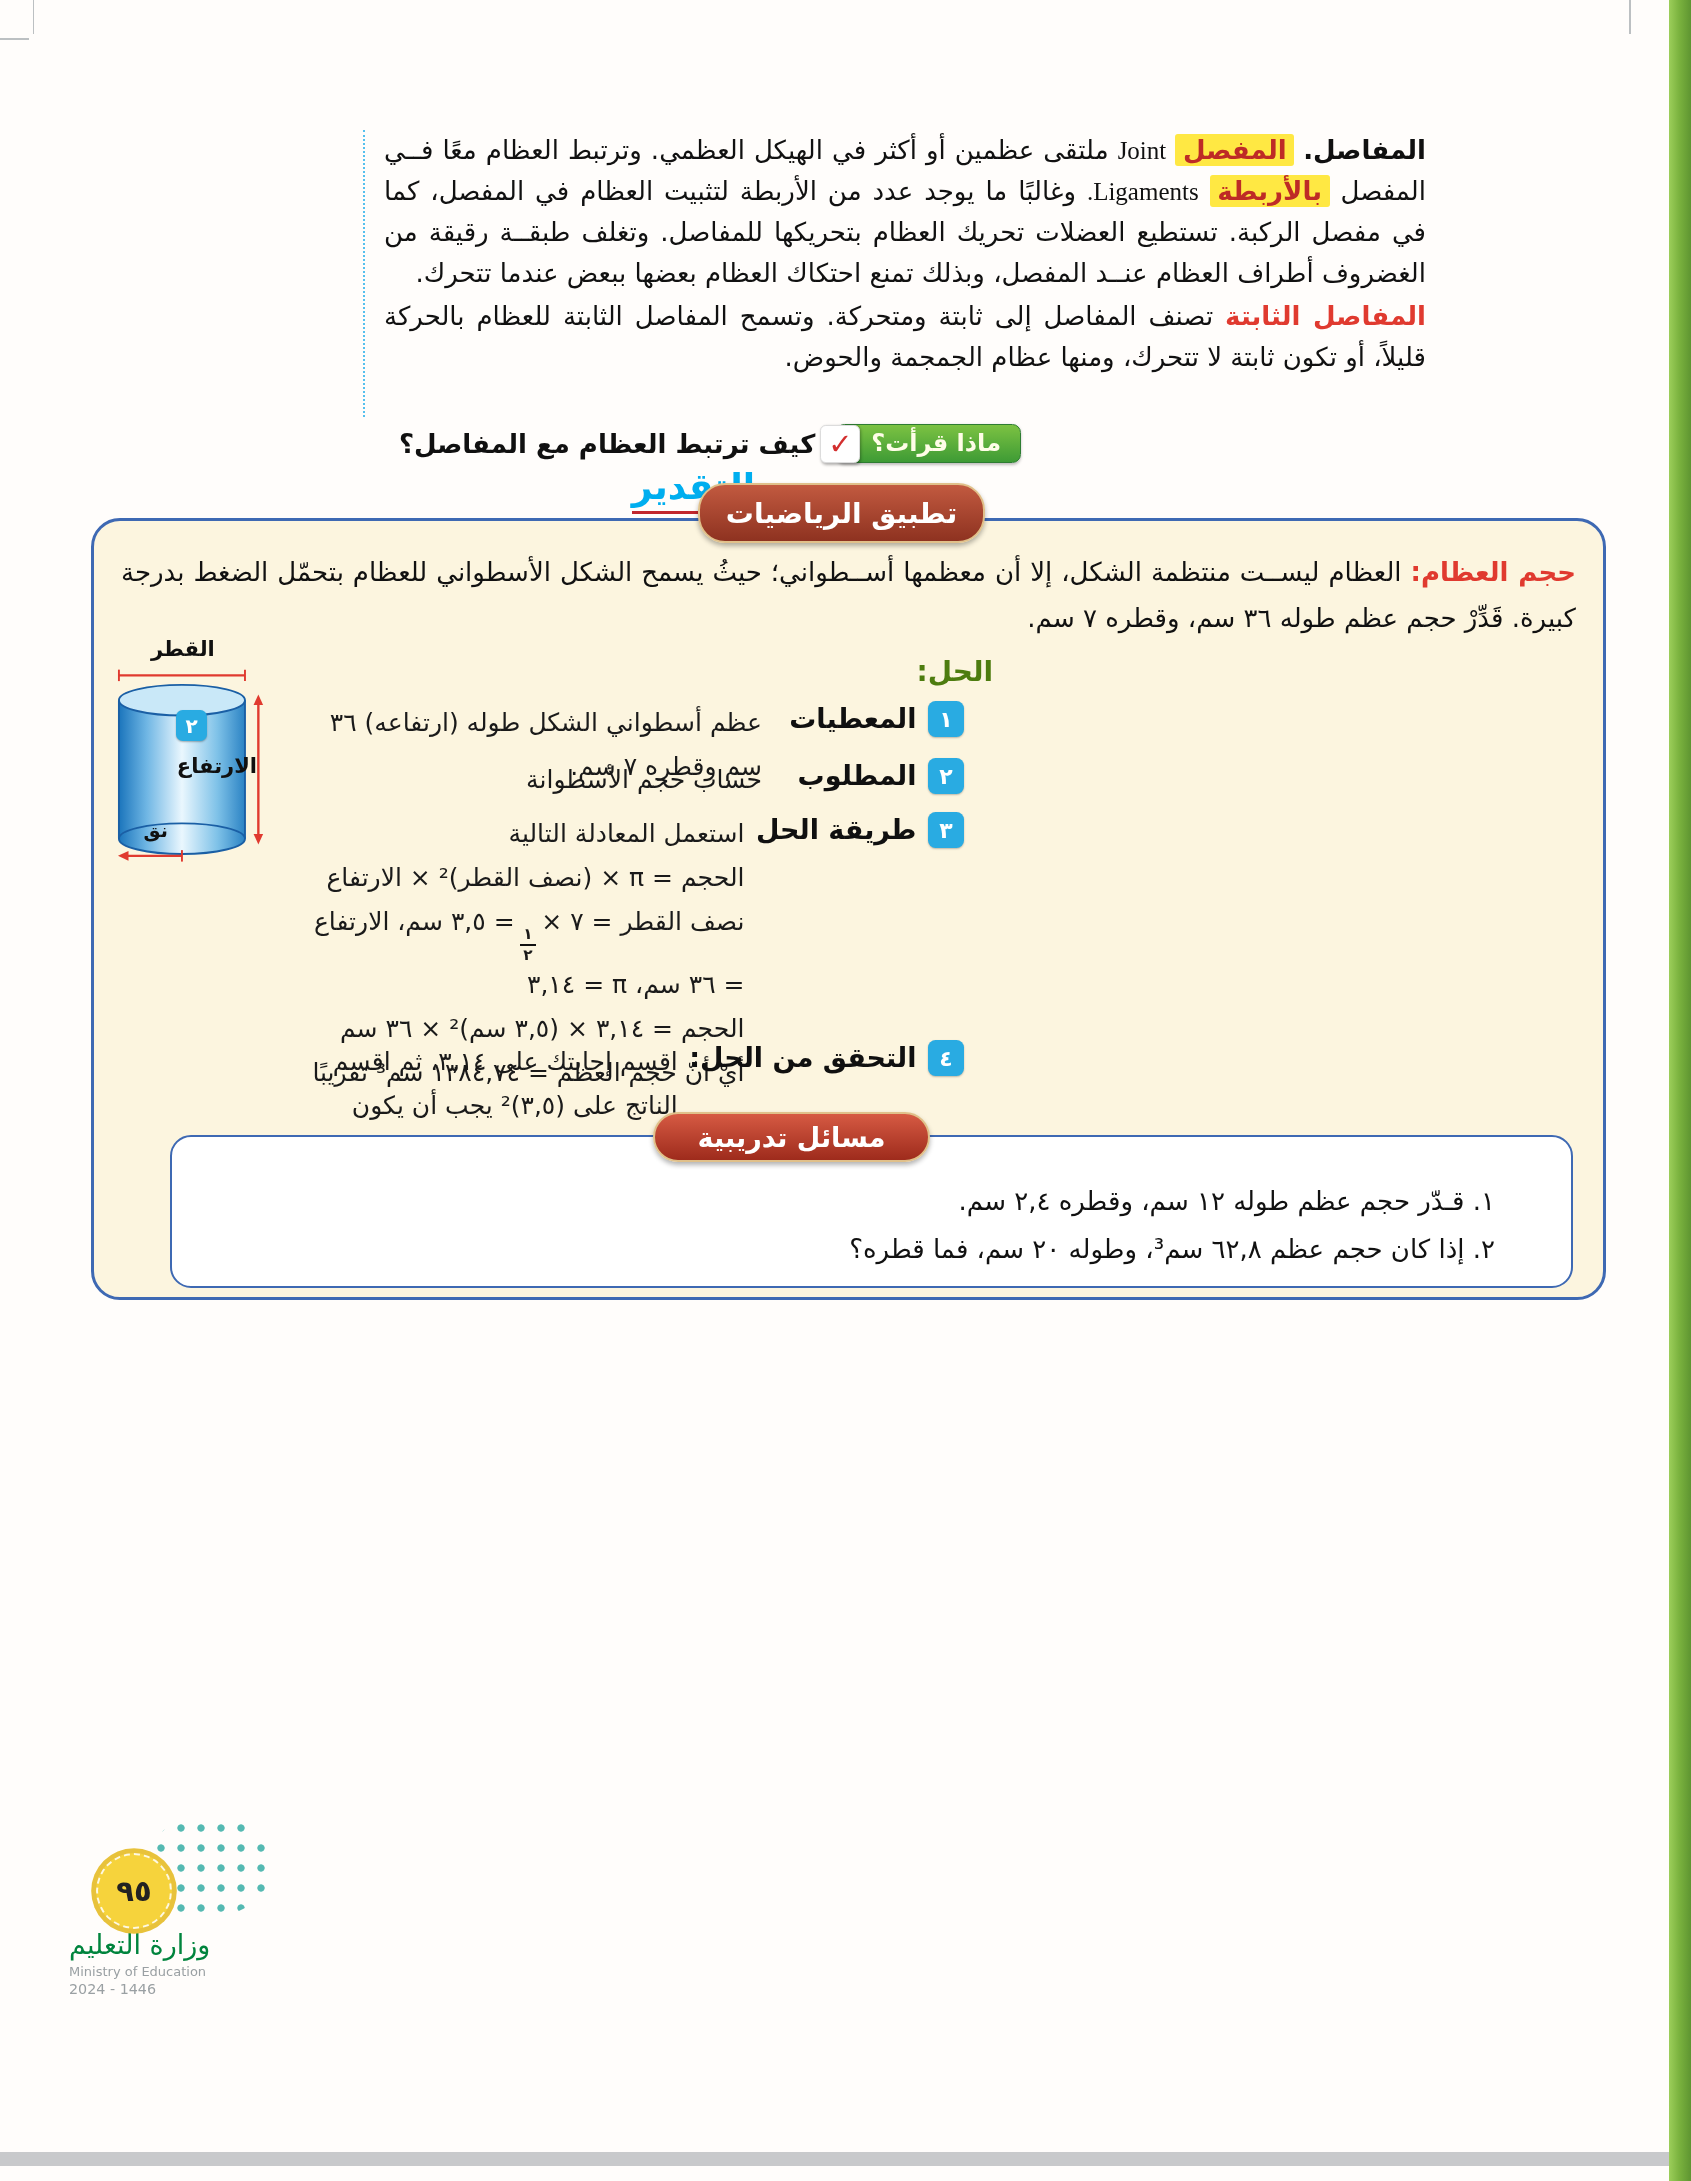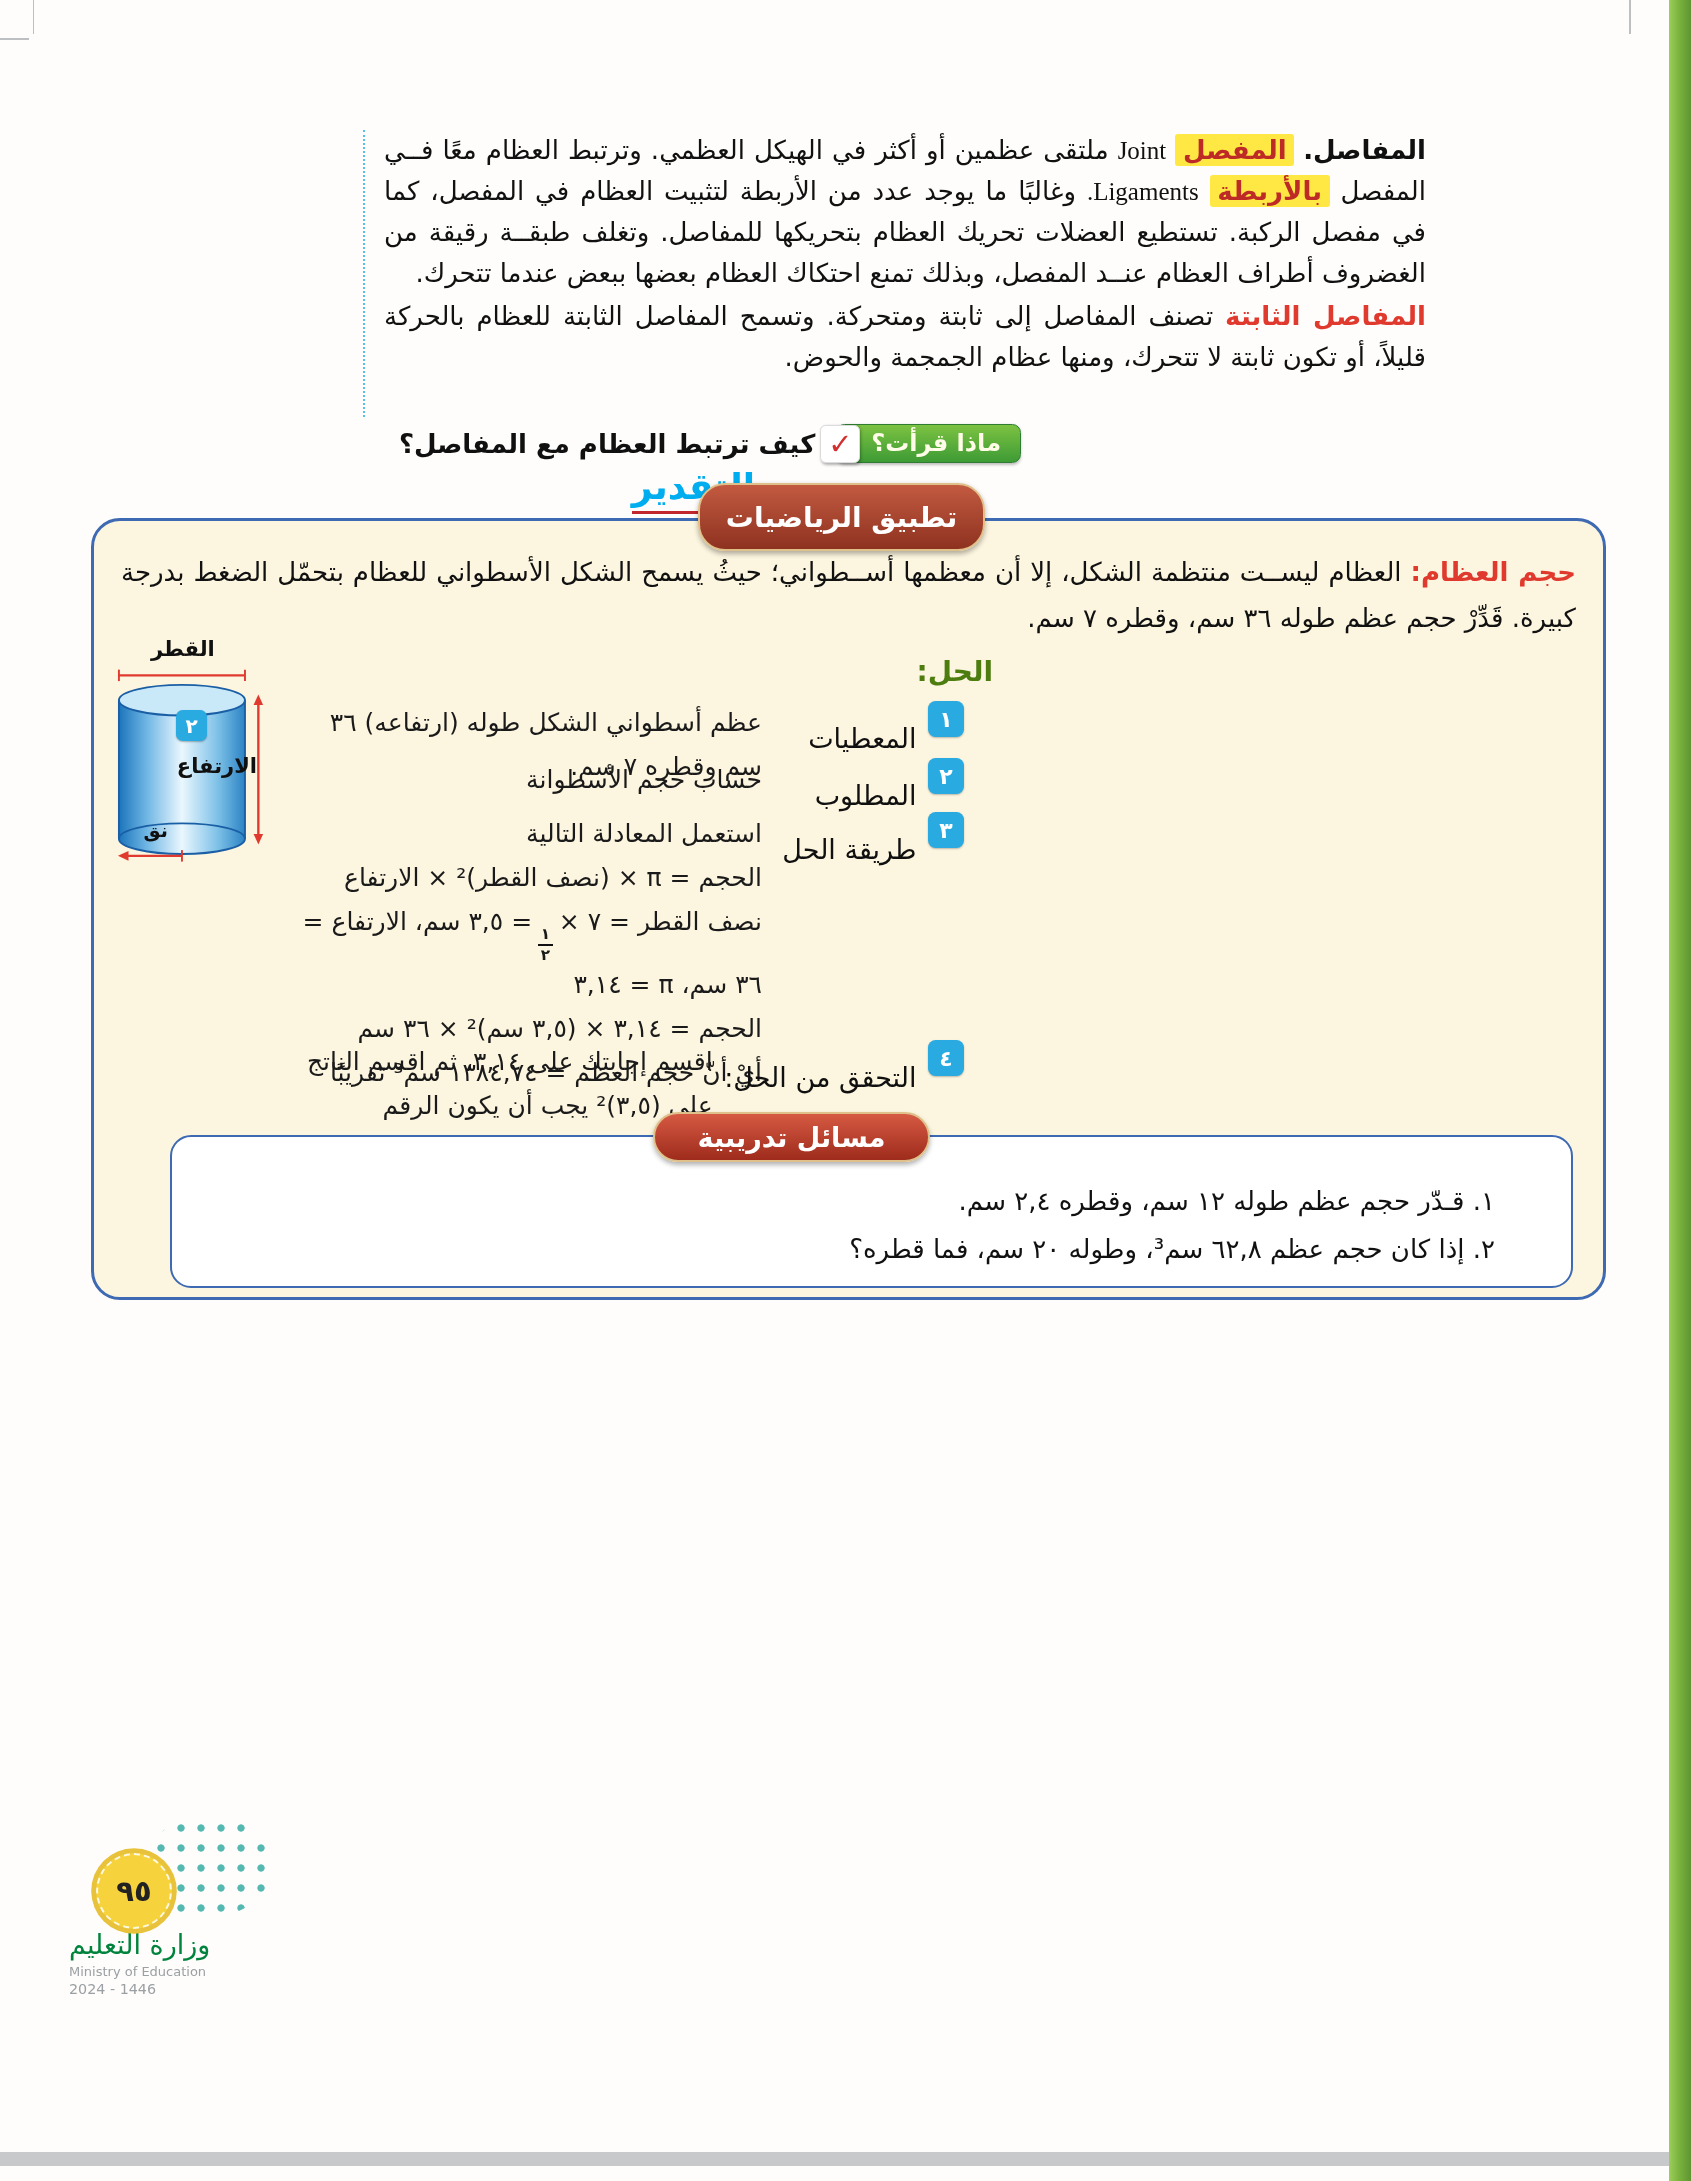--- a/index.html
+++ b/index.html
@@ -49,7 +49,7 @@
     border-bottom:3.8px solid #c1272d;padding-bottom:3.8px;
   }
   .apply-pill{
-    position:absolute;top:483px;right:707px;width:287px;height:68px;z-index:6;
+    position:absolute;top:483px;right:707px;width:287px;height:60px;z-index:6;
     background:linear-gradient(180deg,#c25a40,#8e3220);
     border:2.9px solid #e0c08a;border-radius:27px;
     display:flex;align-items:center;justify-content:center;

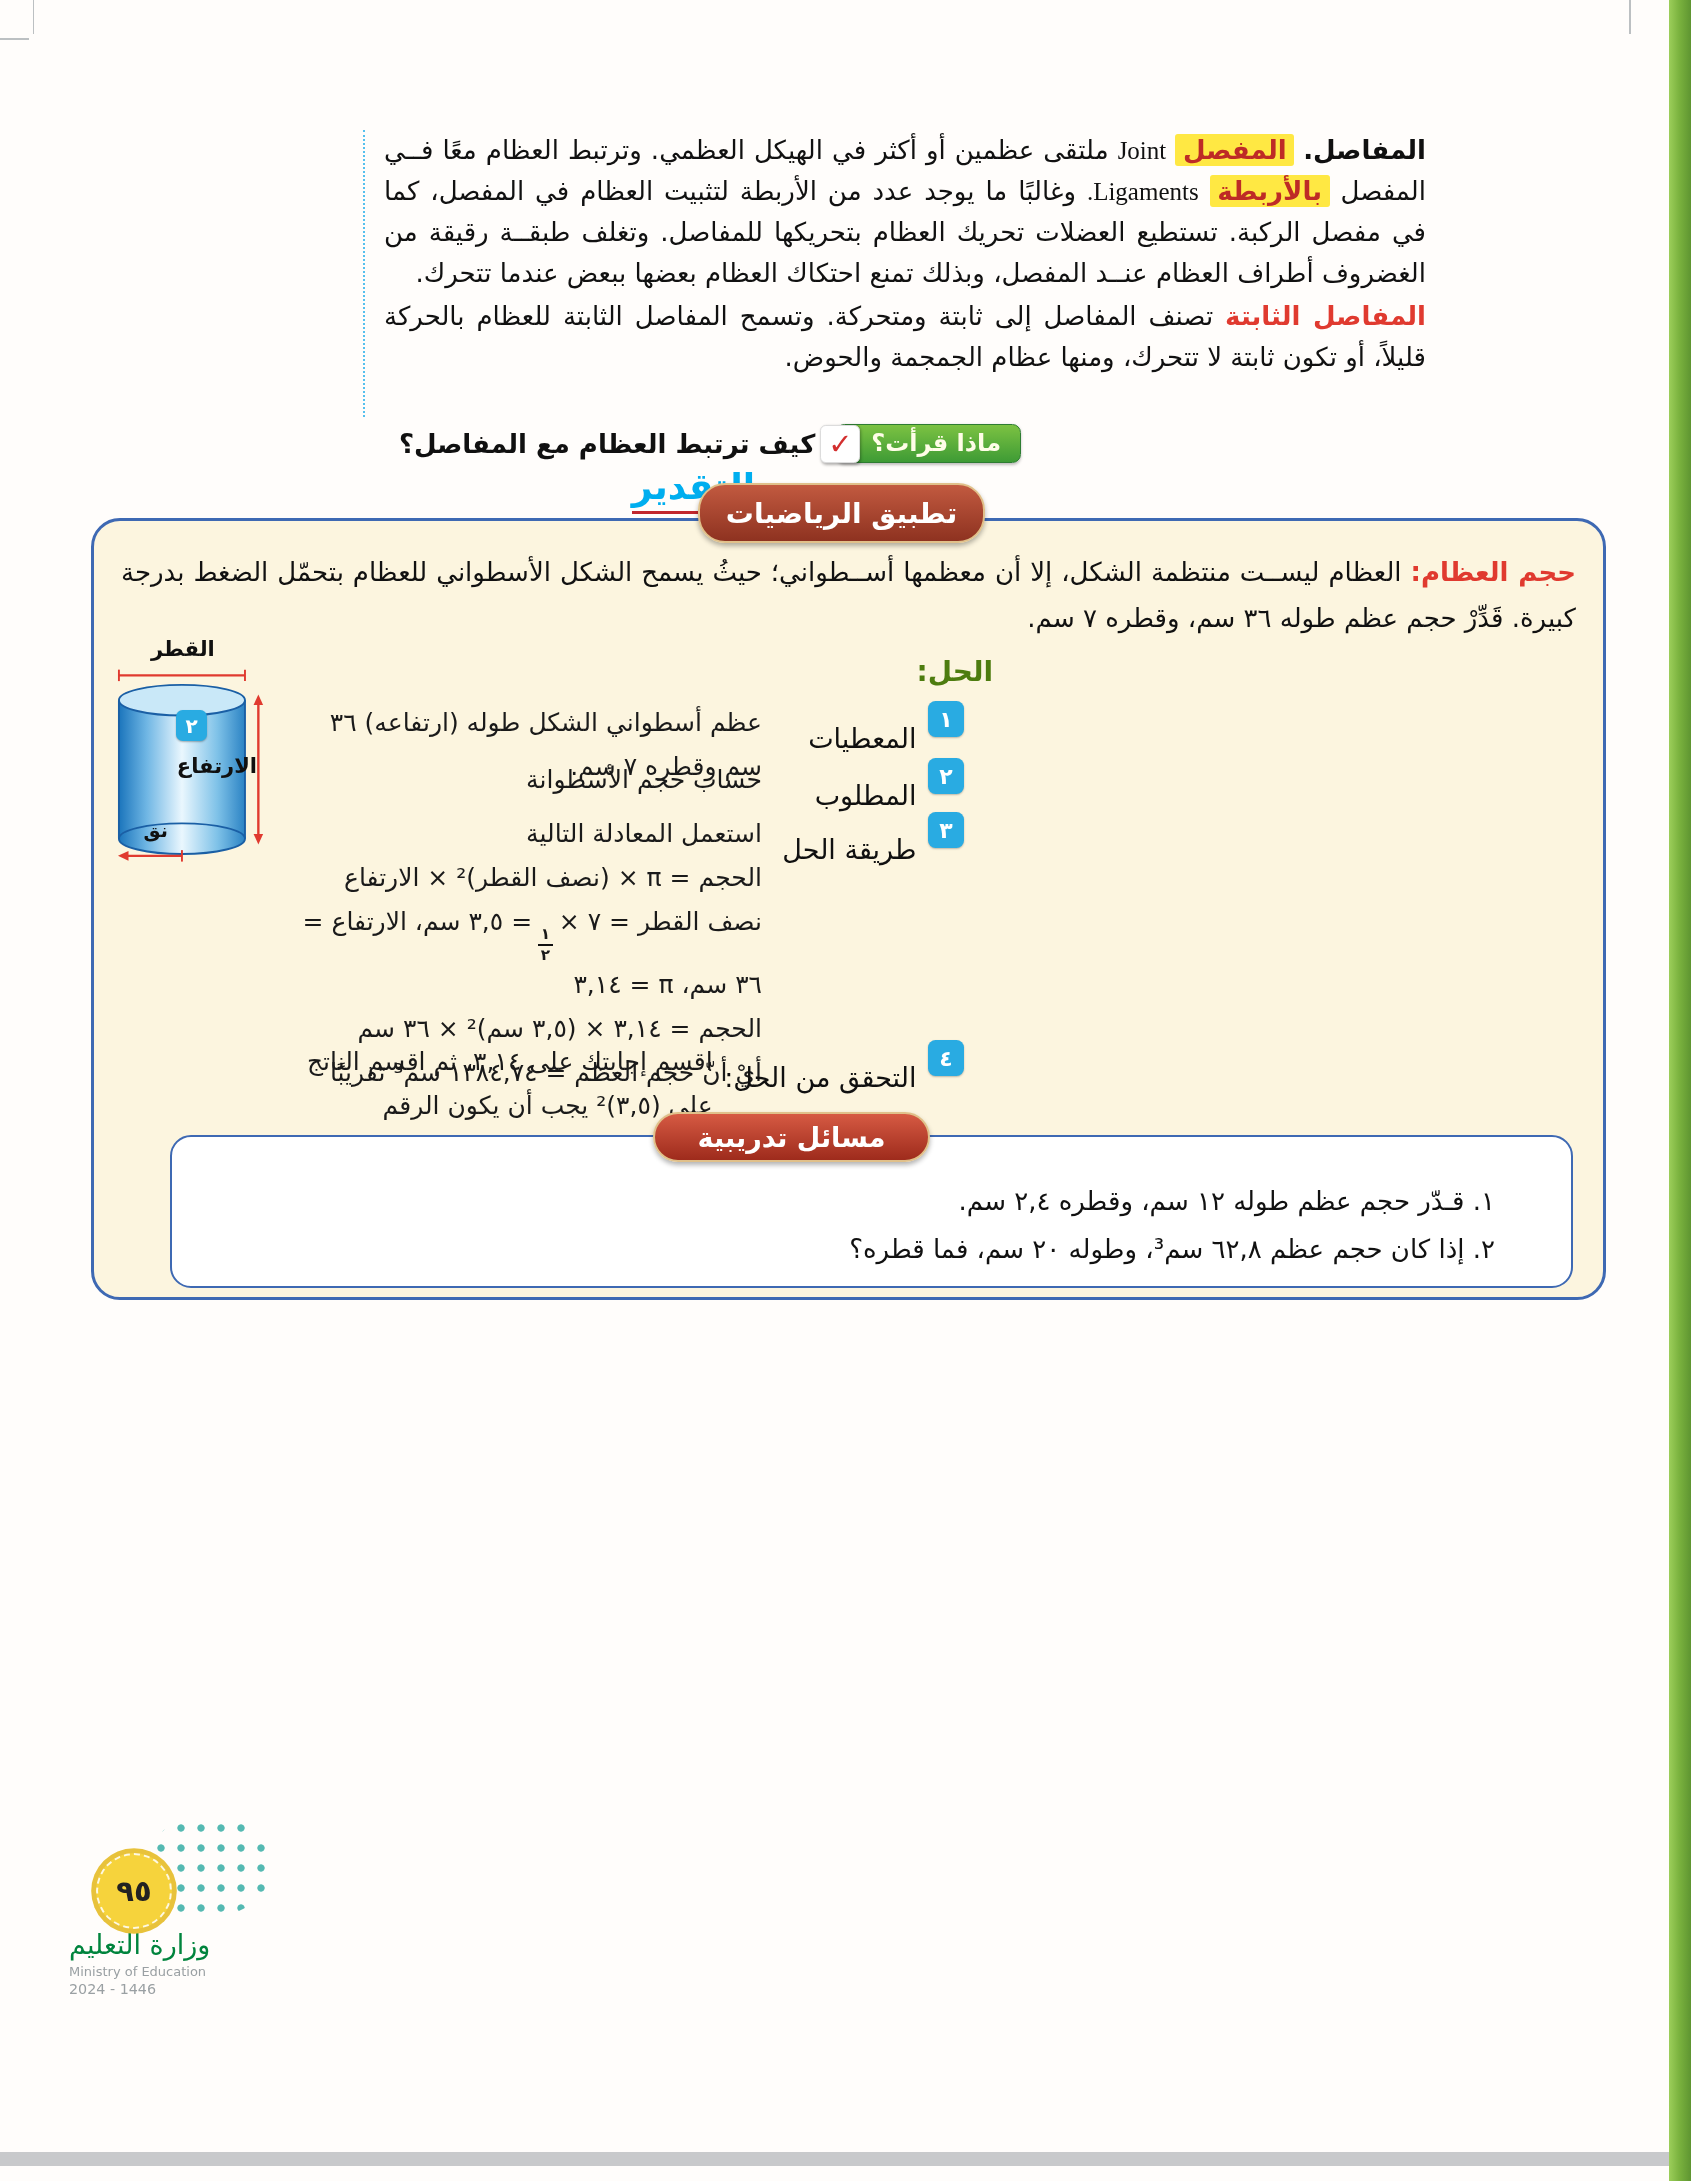--- a/index.html
+++ b/index.html
@@ -82,7 +82,7 @@
   .step-num{flex:0 0 36px;width:36px;height:36px;background:#29abe2;color:#fff;border-radius:7.6px;
     display:flex;align-items:center;justify-content:center;font-size:22px;font-weight:700;
     box-shadow:0 1px 1.9px rgba(0,0,0,.25);}
-  .step-label{font-weight:400;font-size:27px;color:#101010;min-width:143px;text-align:right;line-height:1.35;margin-top:20px;}
+  .step-label{font-weight:700;font-size:27px;color:#101010;min-width:143px;text-align:right;line-height:1.35;}
   .step-content{flex:1;text-align:right;font-size:25px;color:#1a1a1a;line-height:1.75;}
   .math-line{direction:rtl;}
   .frac{display:inline-flex;flex-direction:column;align-items:center;vertical-align:-9.6px;

